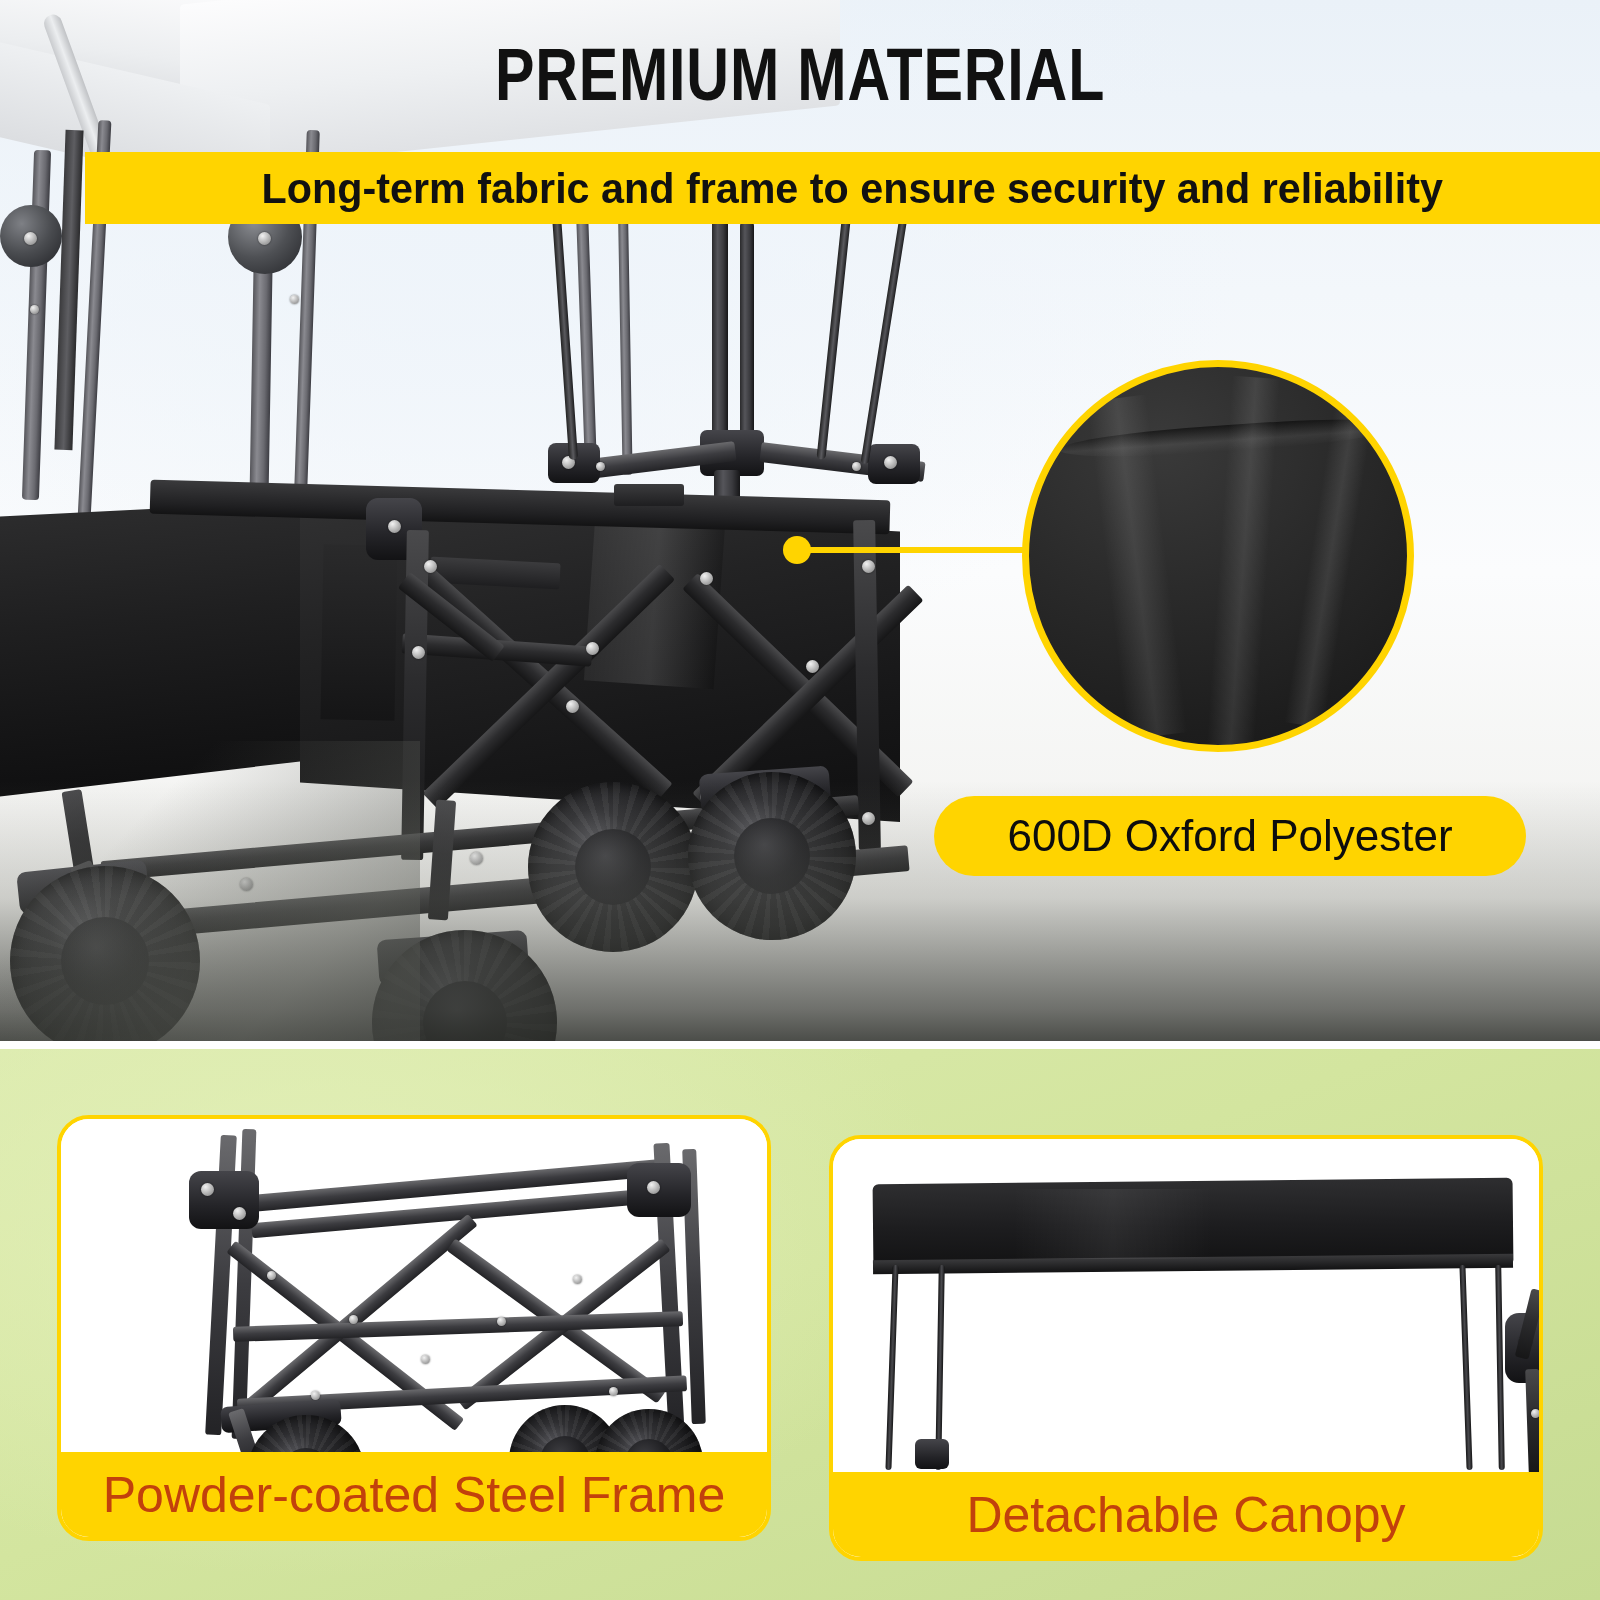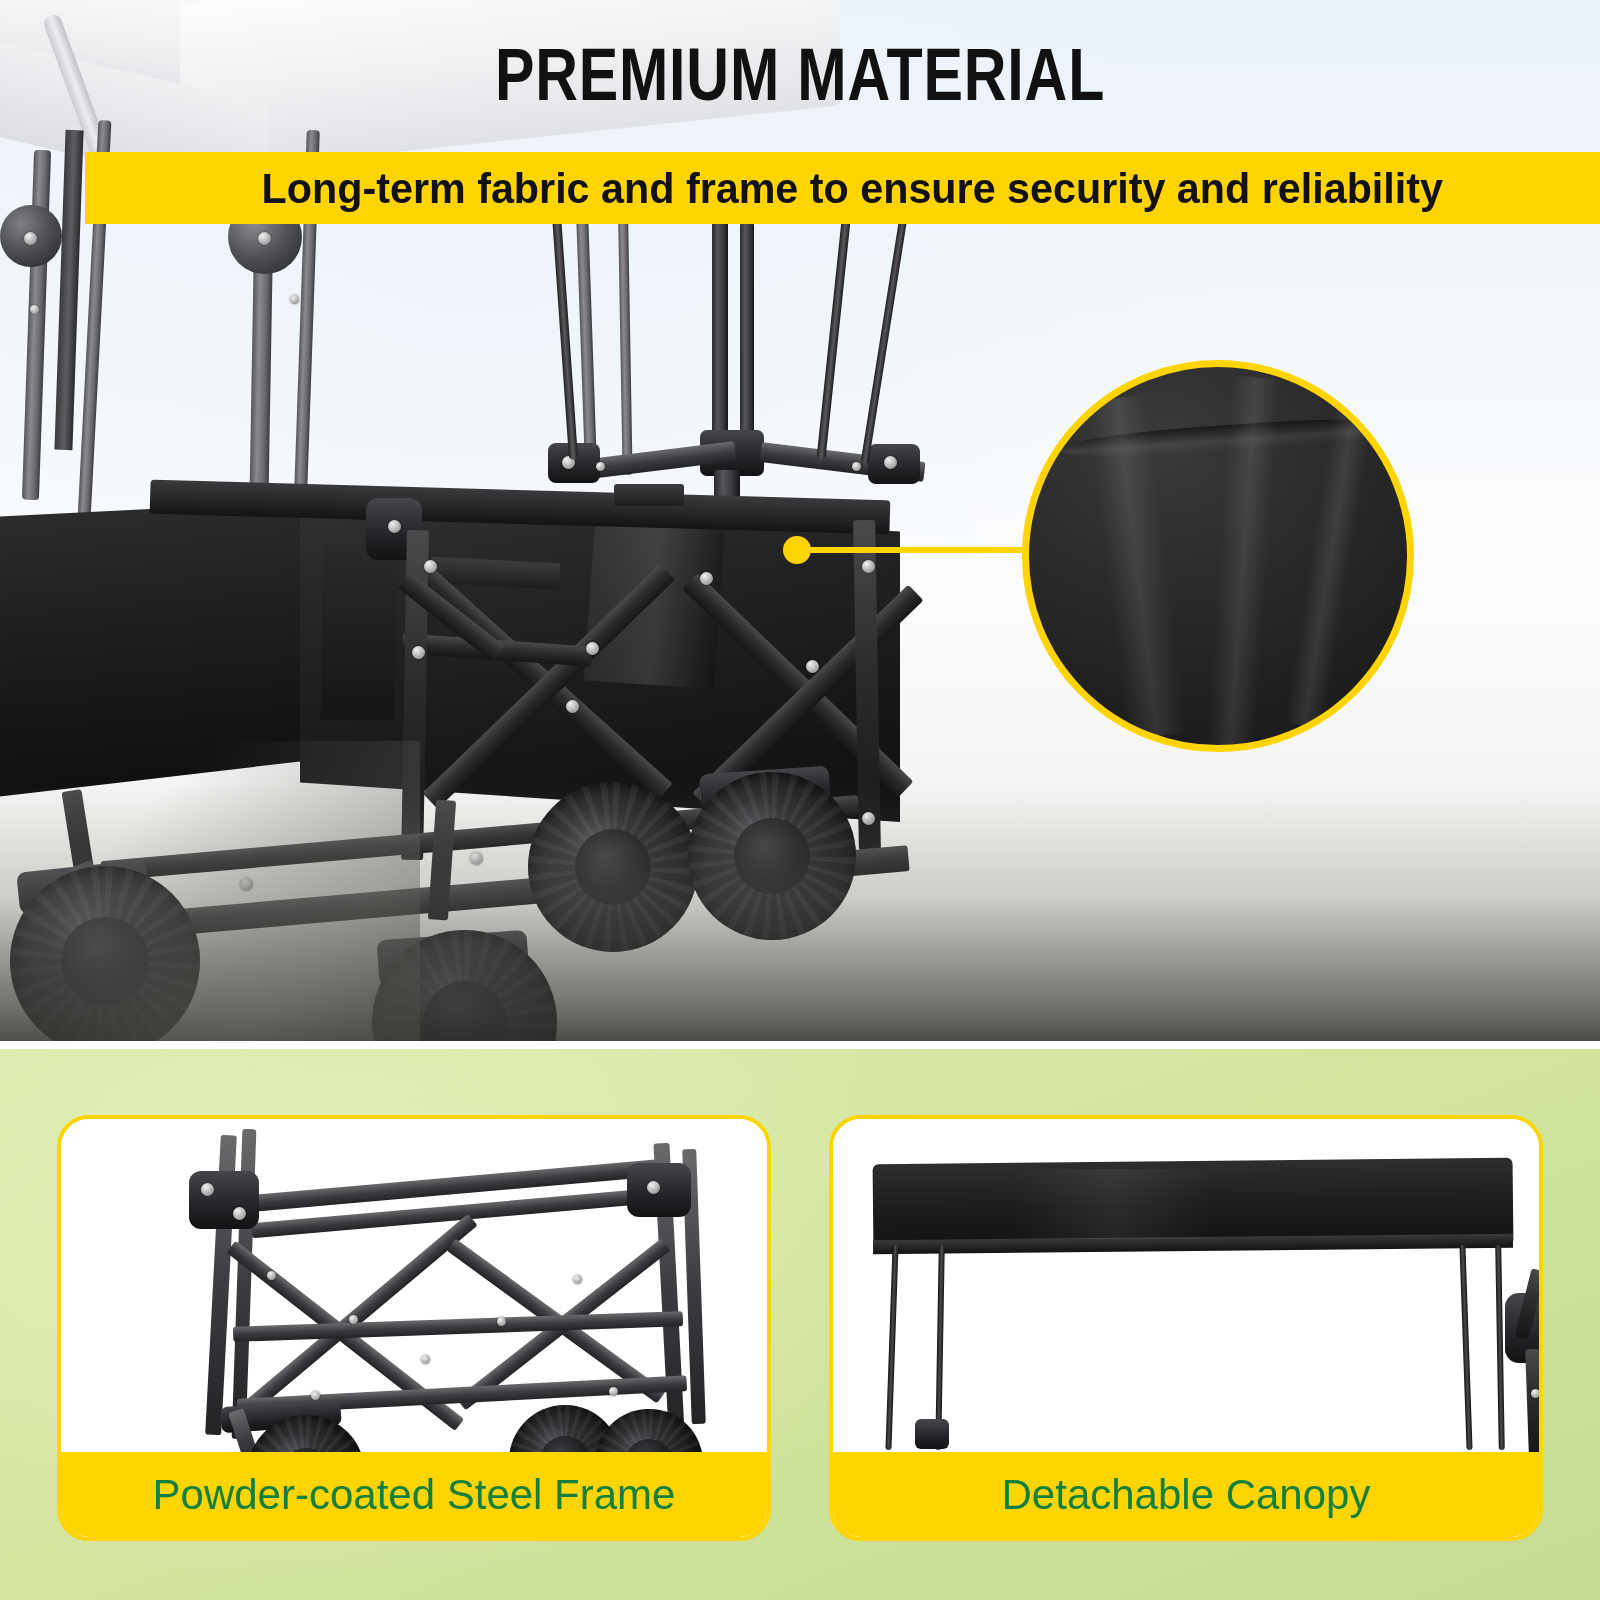--- a/index.html
+++ b/index.html
@@ -367,6 +367,9 @@
   <div id="connector-line"></div>
   <div id="connector-dot"></div>
 
+  <div id="pill">
+    <span id="pill-text">600D Oxford Polyester</span>
+  </div>
 </div>
 
 <div id="divider"></div>

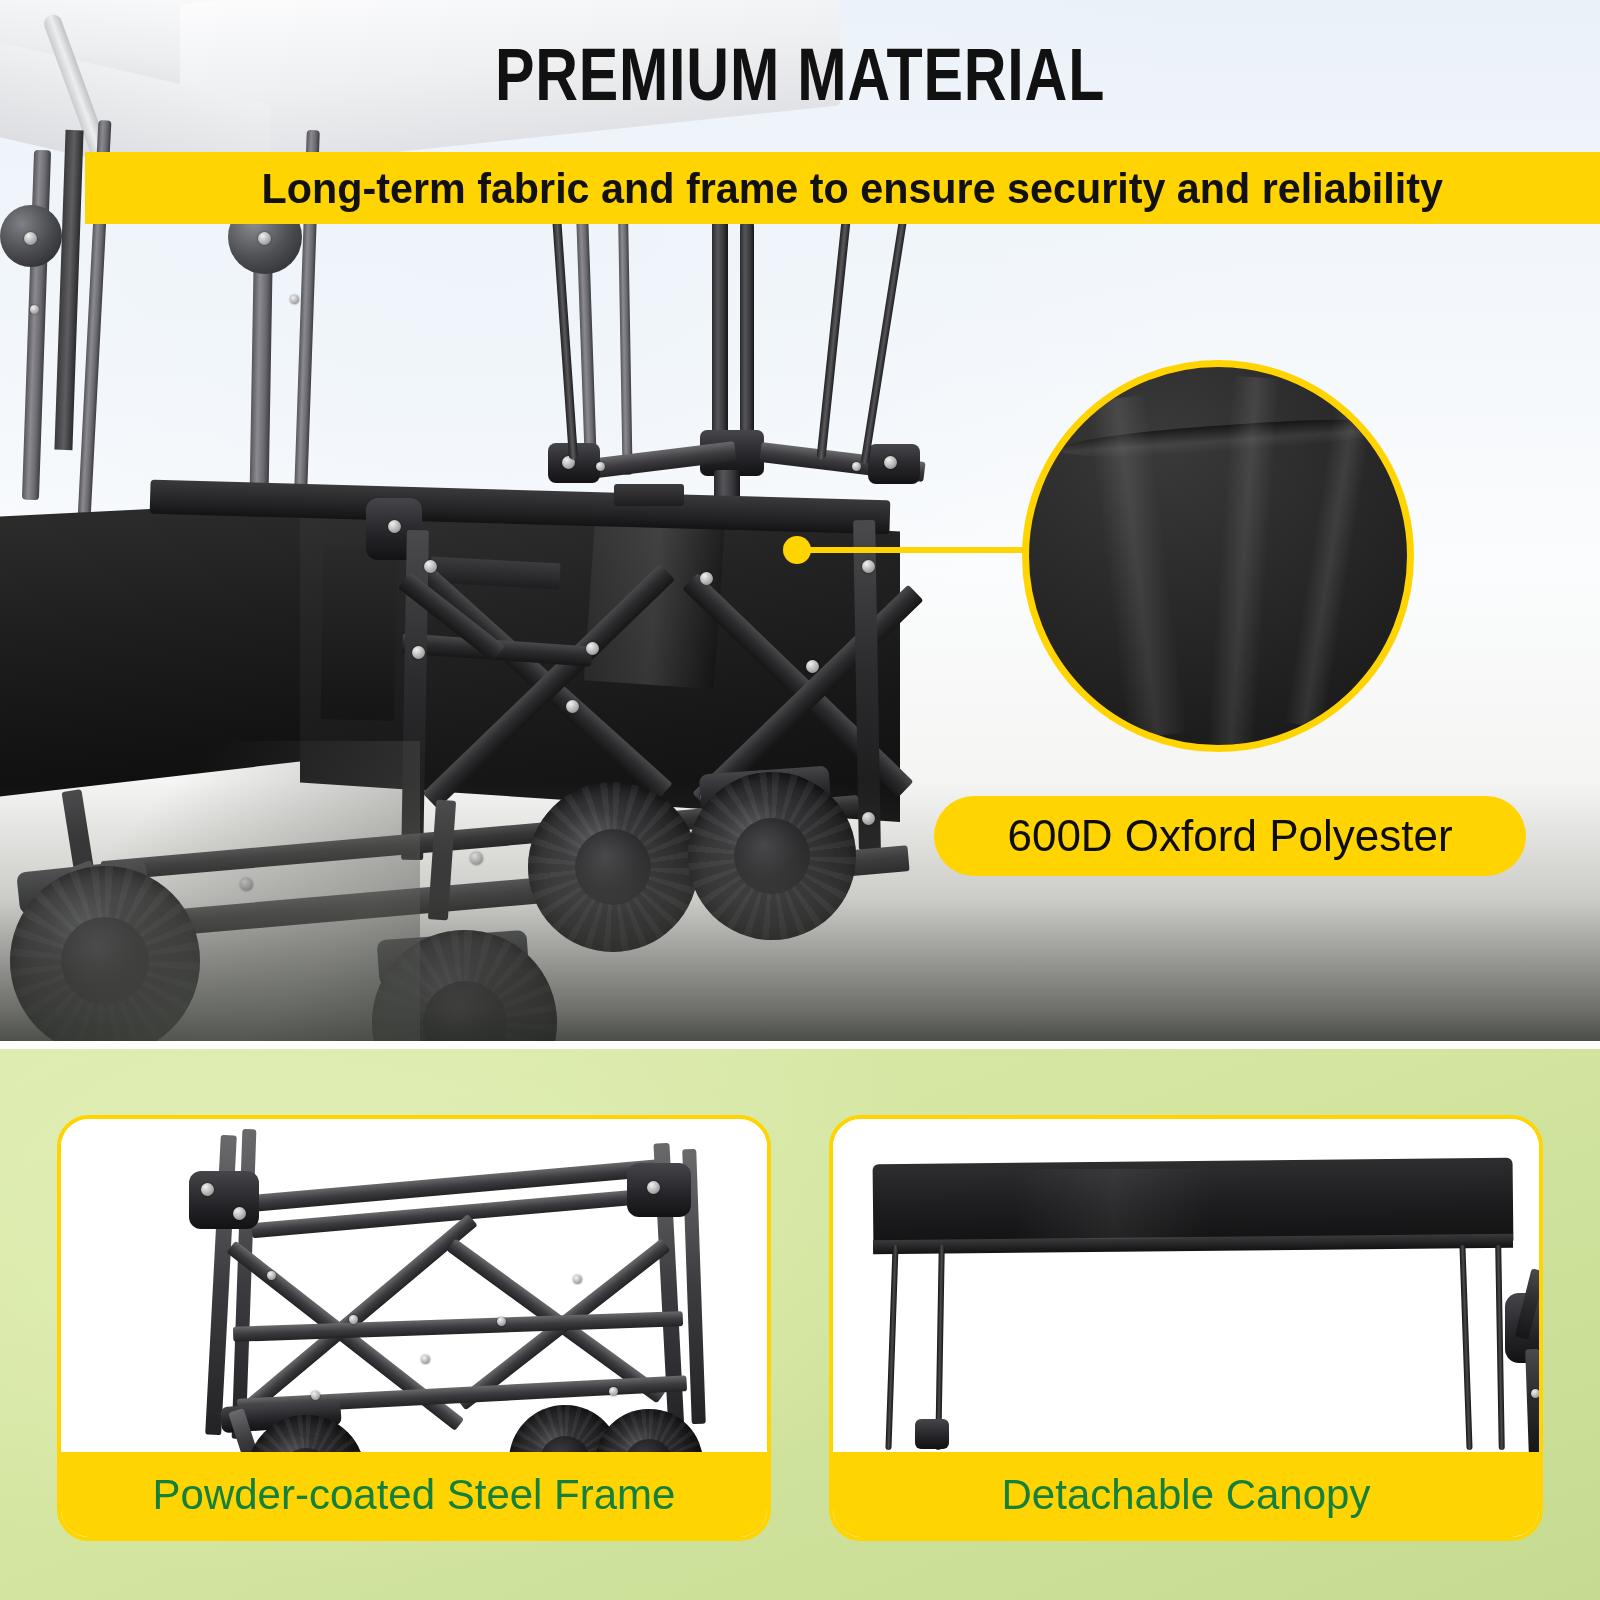--- a/index.html
+++ b/index.html
@@ -166,7 +166,7 @@
     display: flex; align-items: center; justify-content: center;
   }
   .card-caption span {
-    font-size: 42px; color: #15803d; white-space: nowrap;
+    font-size: 50px; color: #c2410c; white-space: nowrap;
     font-family: "Liberation Sans", sans-serif;
   }
 

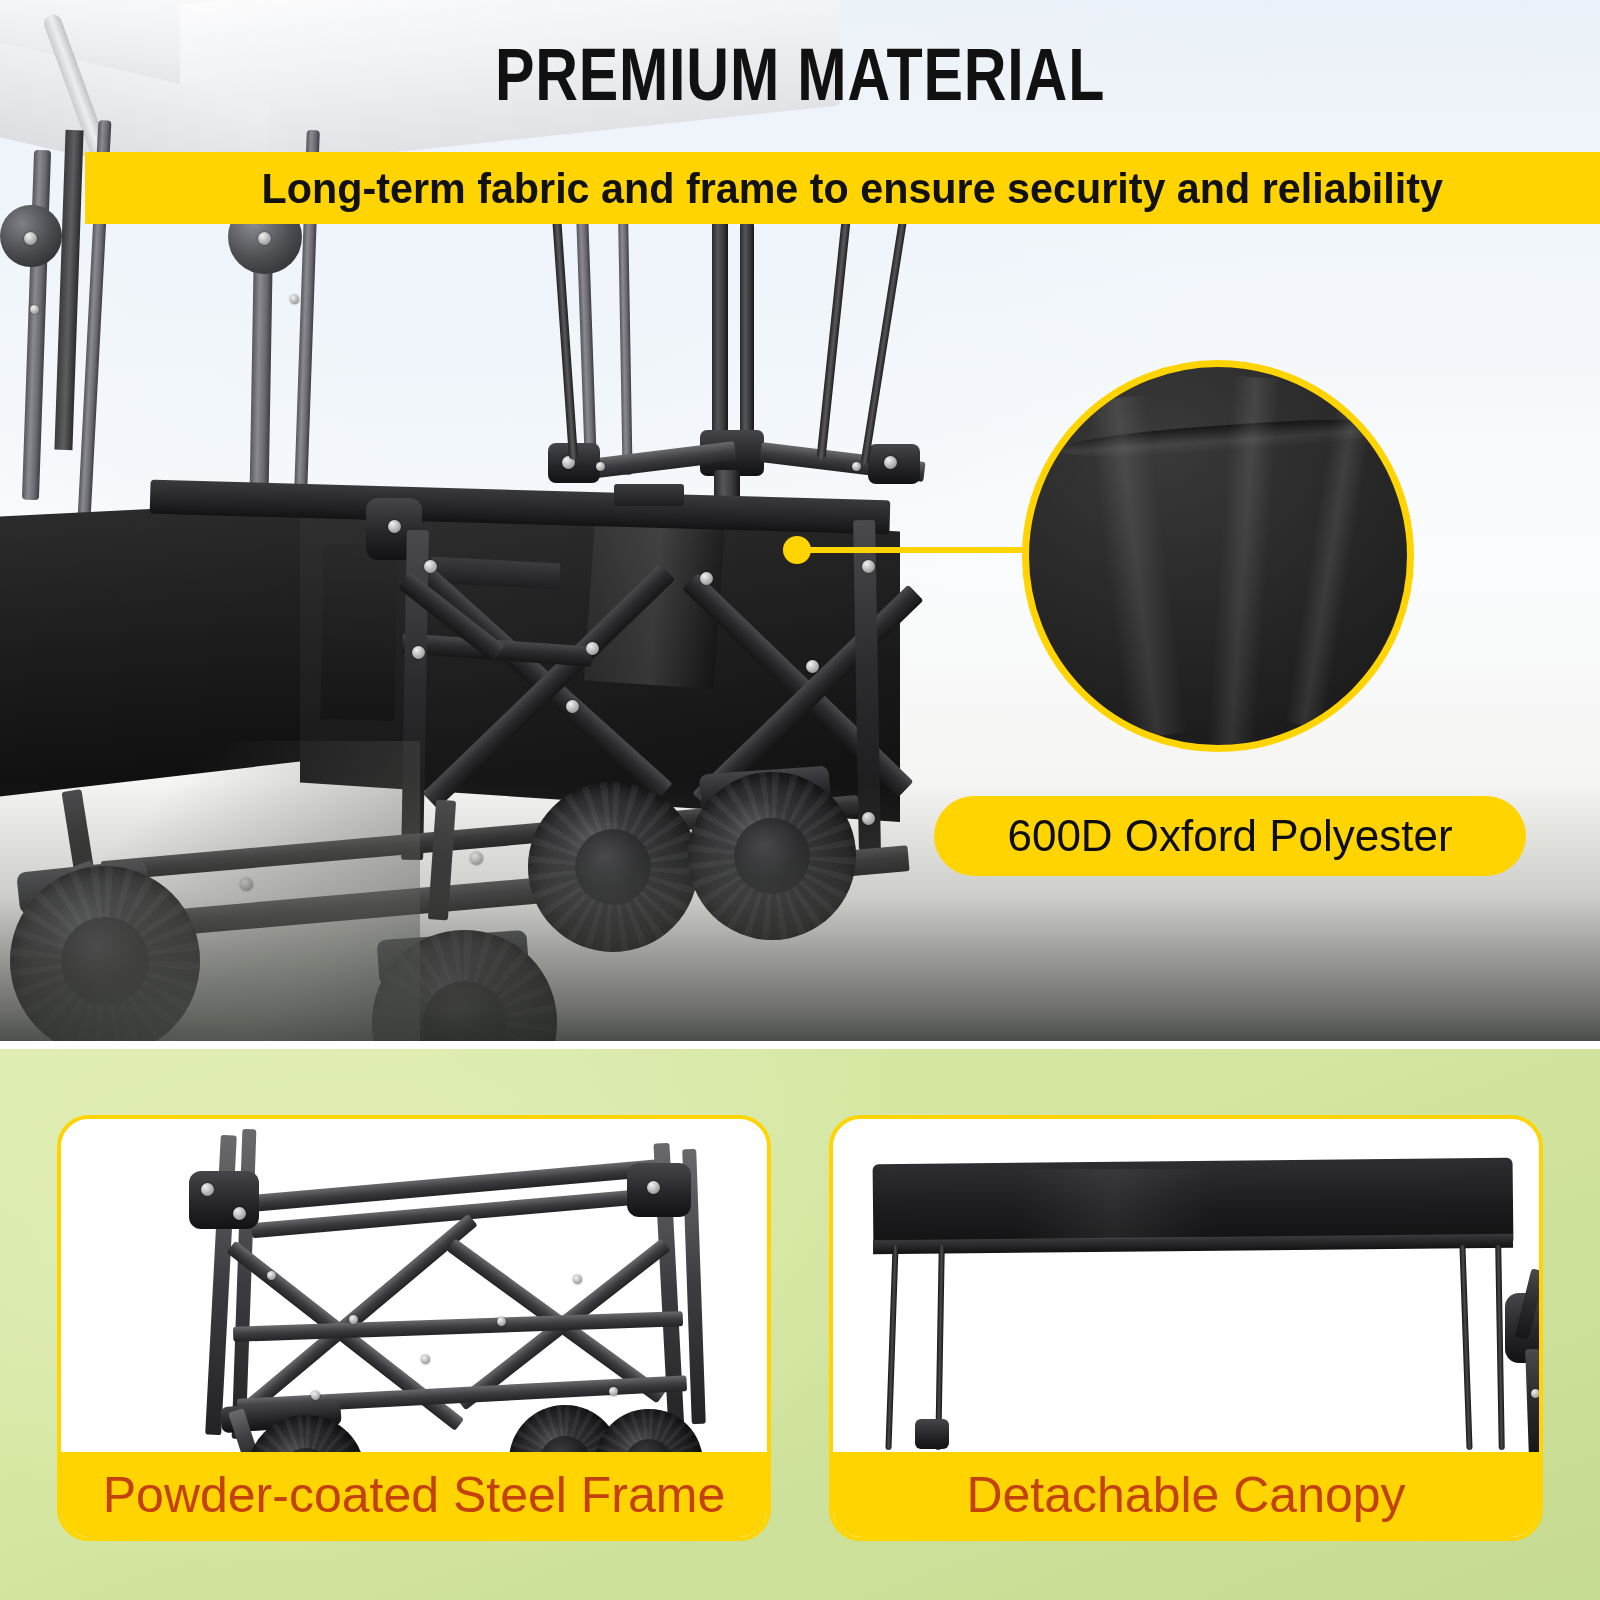--- a/index.html
+++ b/index.html
@@ -154,7 +154,7 @@
     overflow: hidden;
   }
   #card-left  { left: 57px; }
-  #card-right { left: 829px; }
+  #card-right { left: 829px; margin-top: 20px; }
 
   .card-img {
     position: absolute; left: 0; top: 0; width: 100%; height: 341px;

